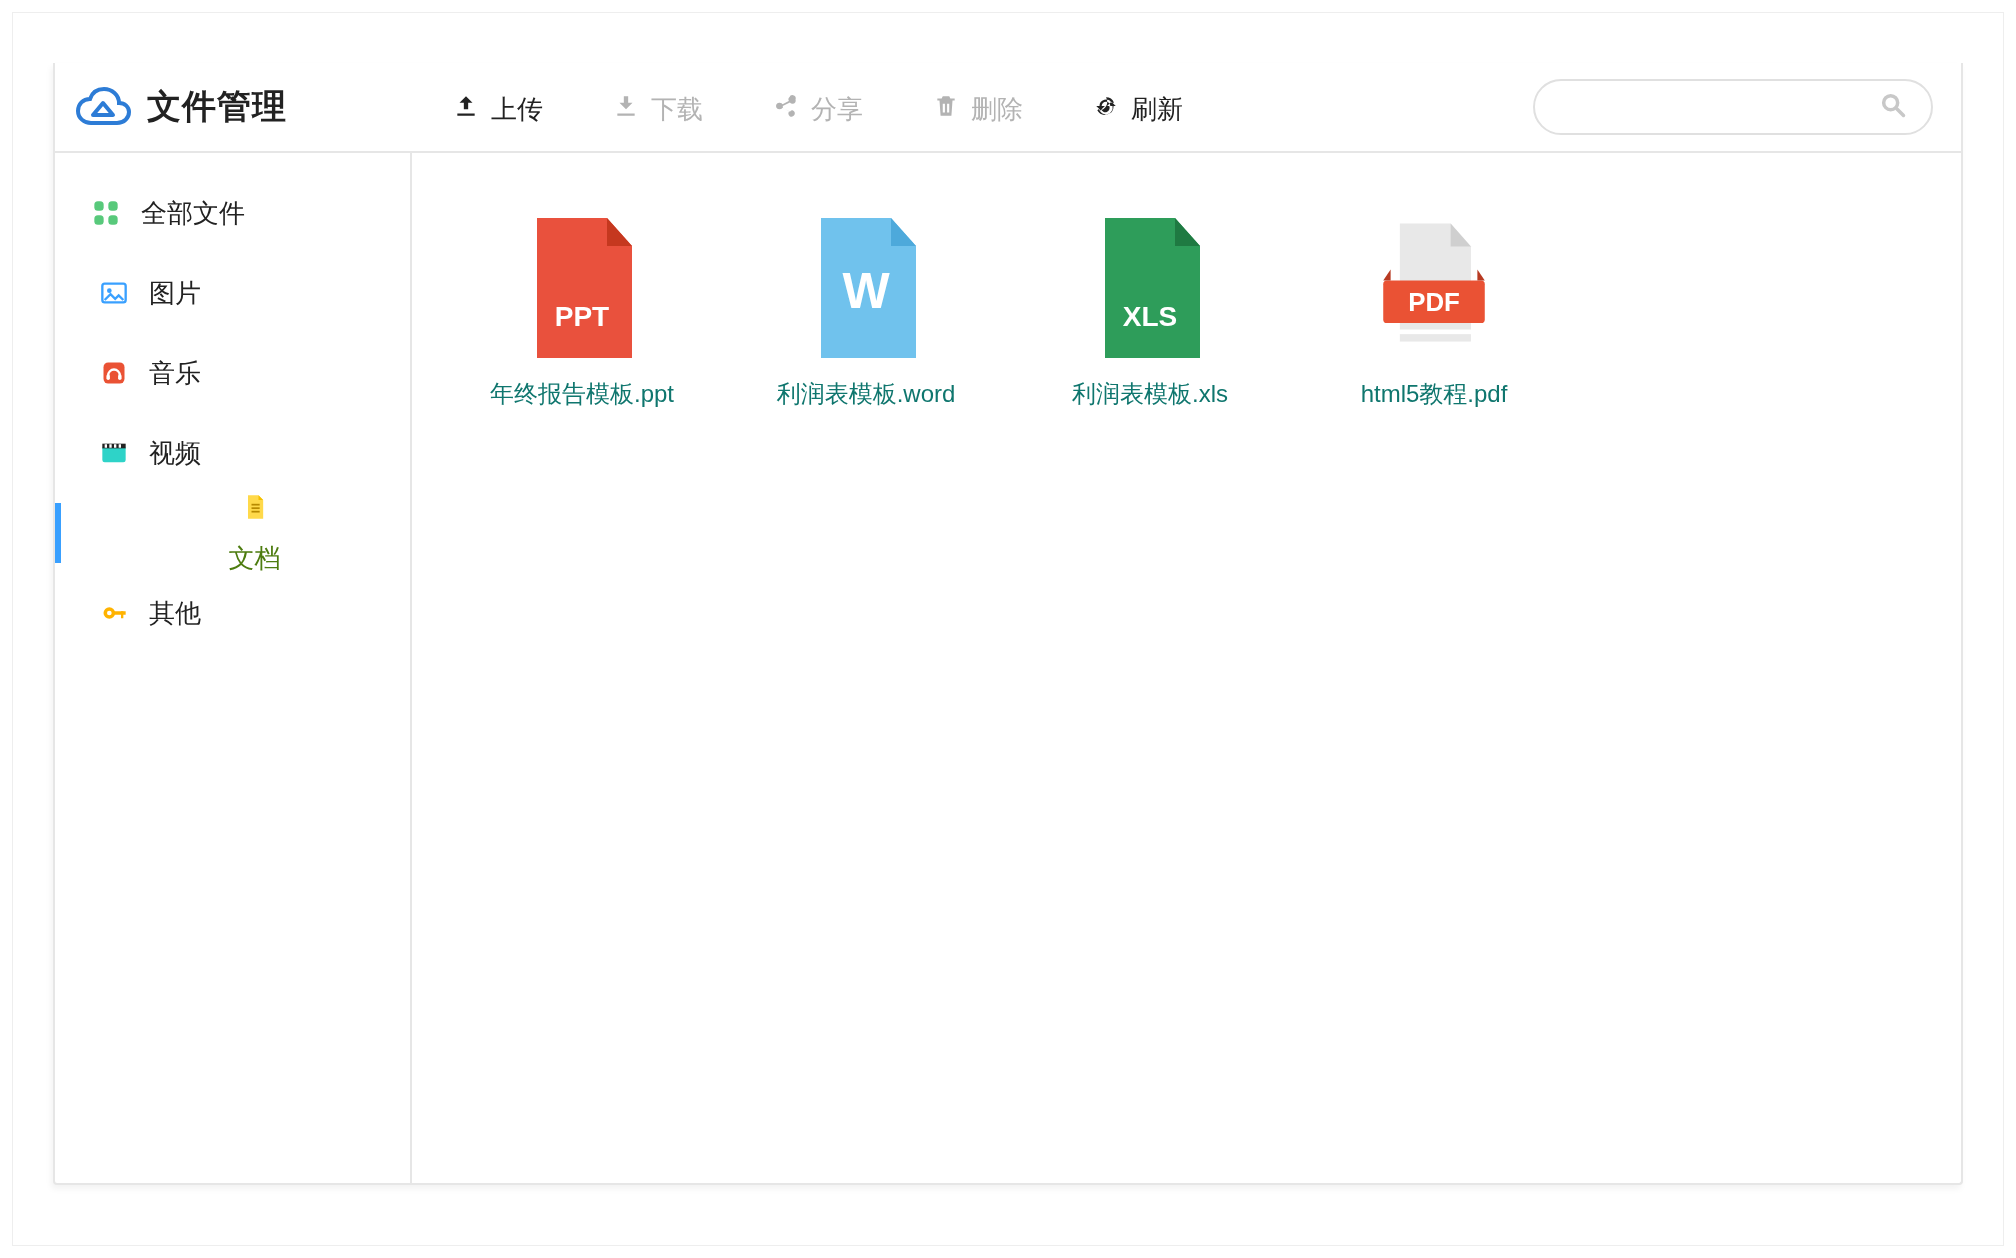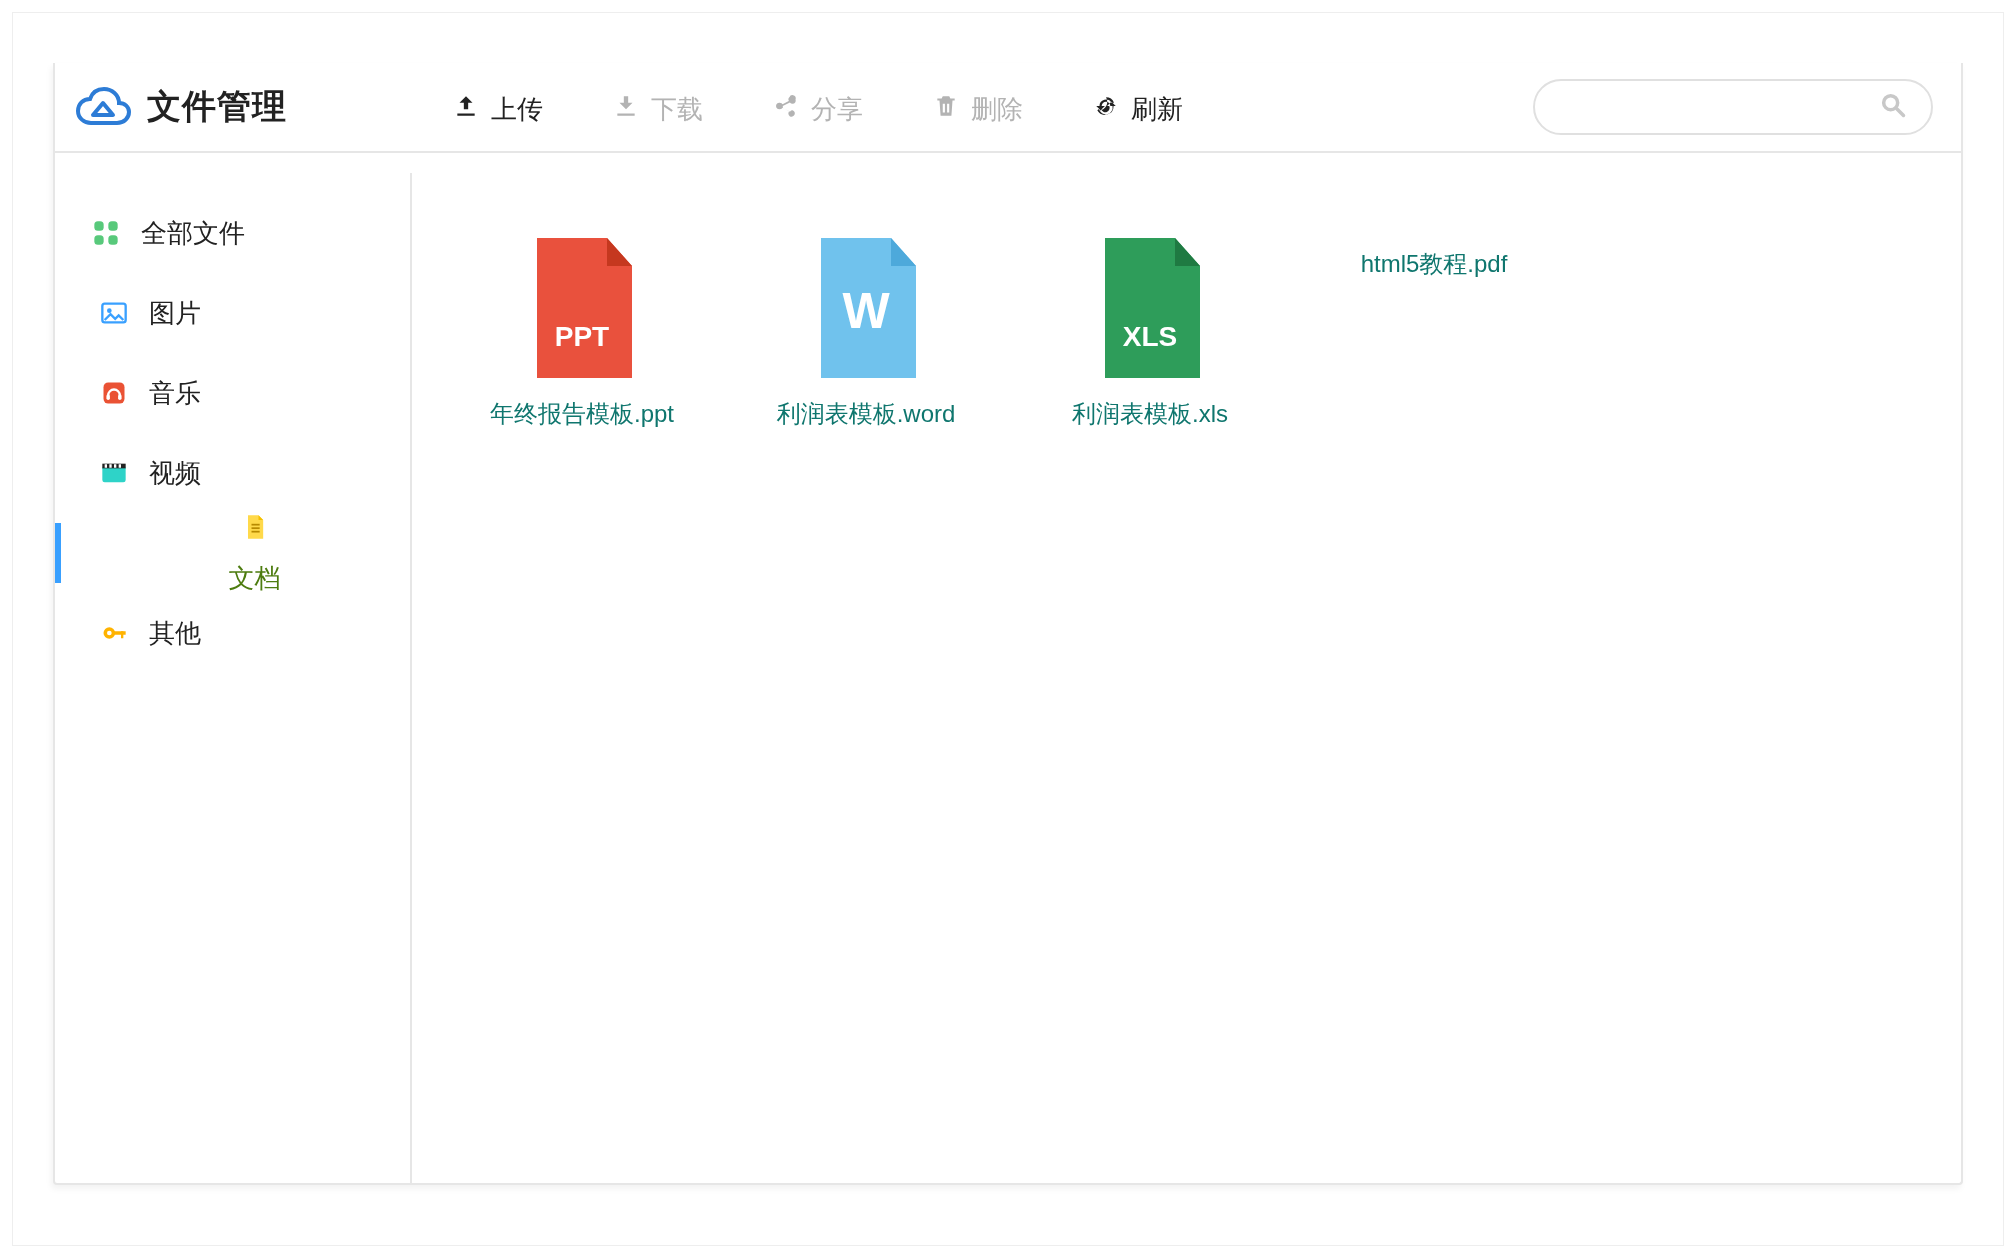--- a/index.html
+++ b/index.html
@@ -26,7 +26,6 @@
     display: flex;
     flex-direction: column;
     background: #fff;
-    gap: 20px;
   }
   
   .topbar {

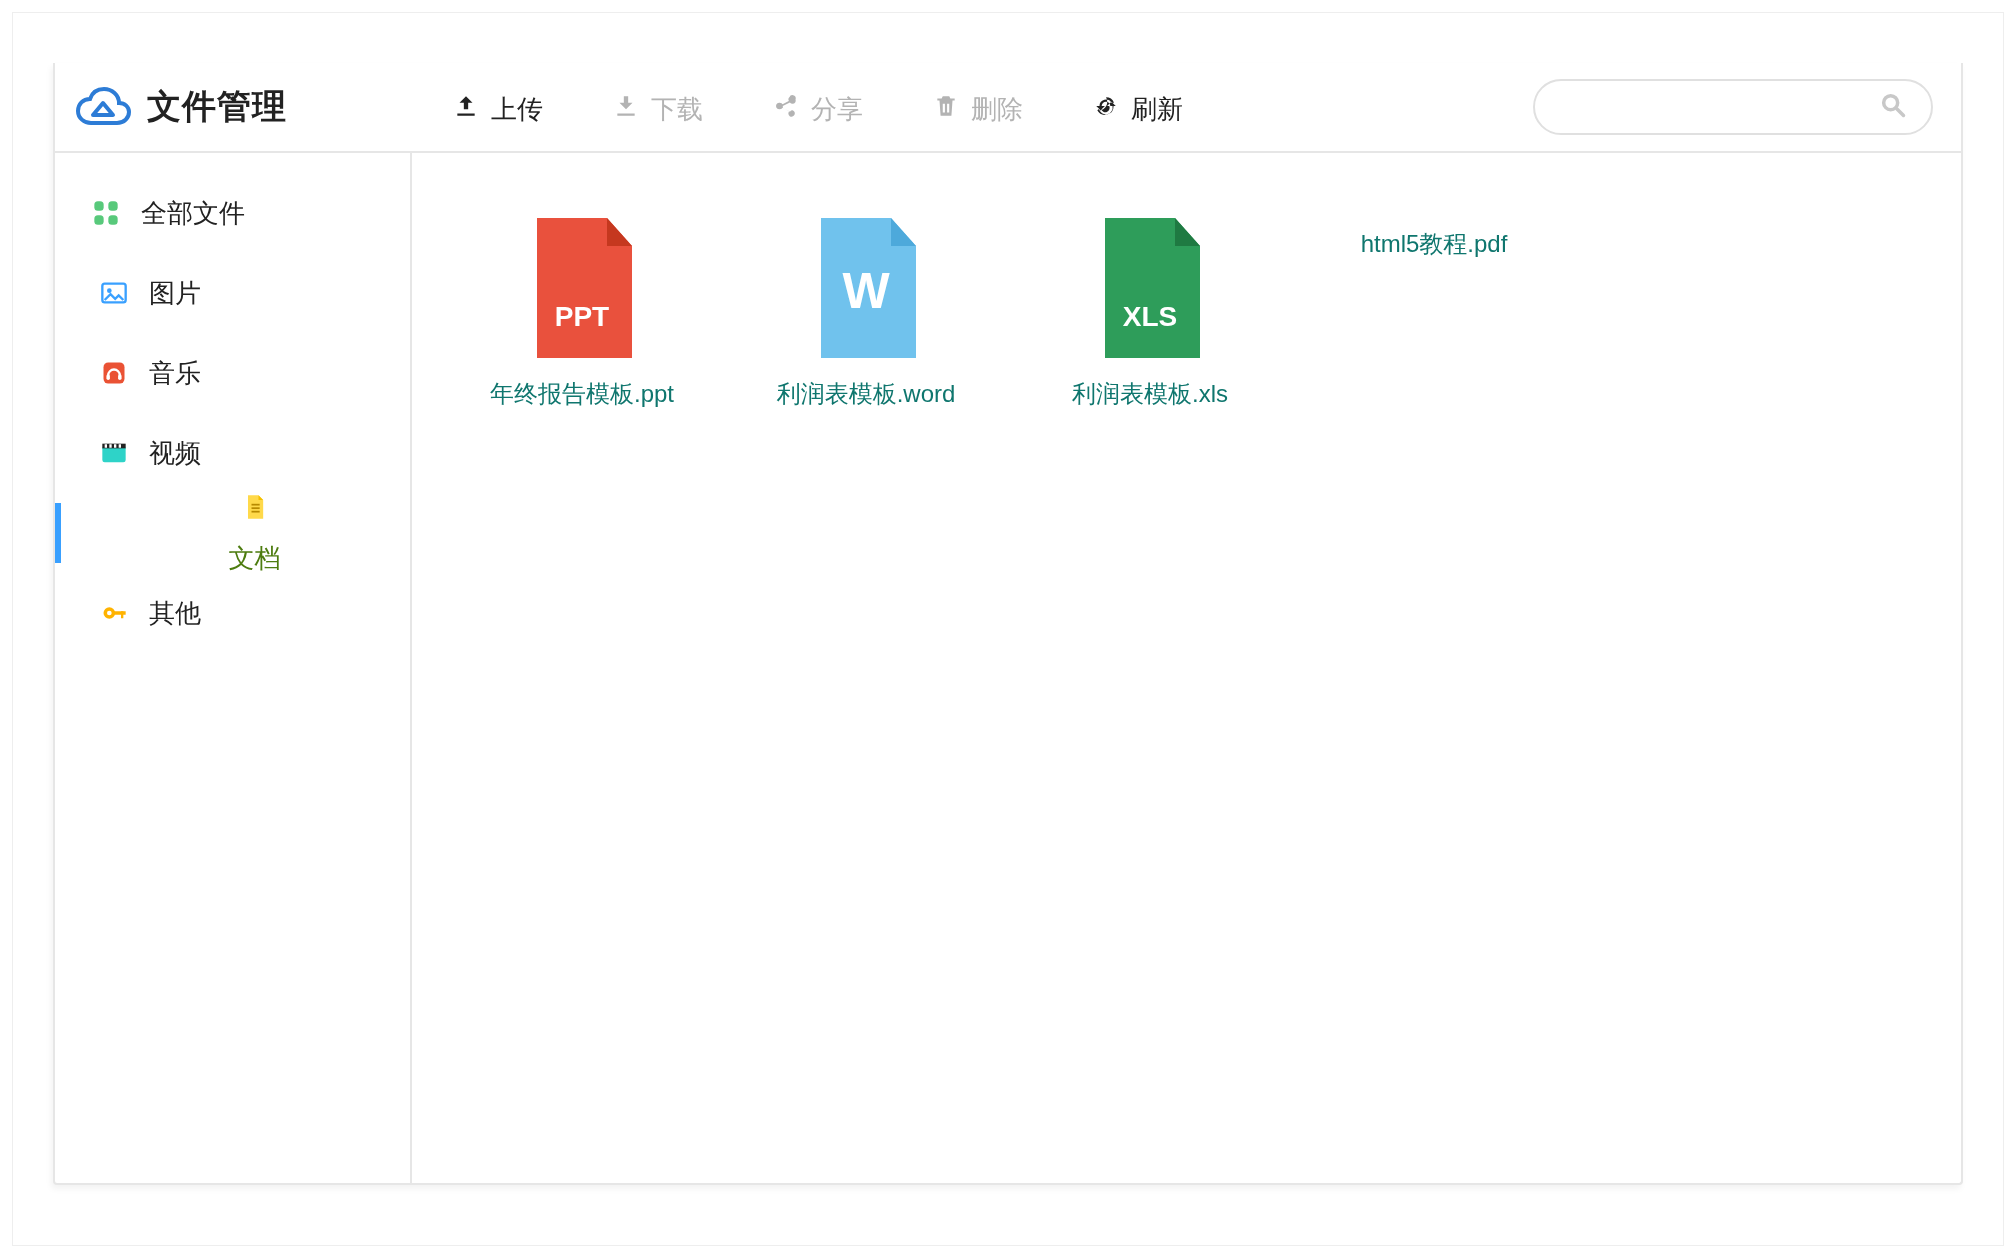--- a/index.html
+++ b/index.html
@@ -344,6 +344,17 @@
       </div>
 
       <div class="file-card">
+        <span class="file-icon">
+          <svg width="130" height="140" viewBox="0 0 130 140">
+            <path d="M28 0 h55 l22 25 v90 H28 Z" fill="#e8e8e8"></path>
+            <path d="M83 0 v25 h22 Z" fill="#cfcfcf"></path>
+            <rect x="10" y="62" width="110" height="46" rx="4" fill="#ea5234"></rect>
+            <path d="M10 62 l8 -12 v12 Z" fill="#b83a22"></path>
+            <path d="M120 62 l-8 -12 v12 Z" fill="#b83a22"></path>
+            <text x="65" y="95" text-anchor="middle" fill="#fff" font-size="28" font-family="Arial" font-weight="bold">PDF</text>
+            <rect x="28" y="120" width="77" height="8" fill="#e8e8e8"></rect>
+          </svg>
+        </span>
         <div class="file-name">html5教程.pdf</div>
       </div>
 

